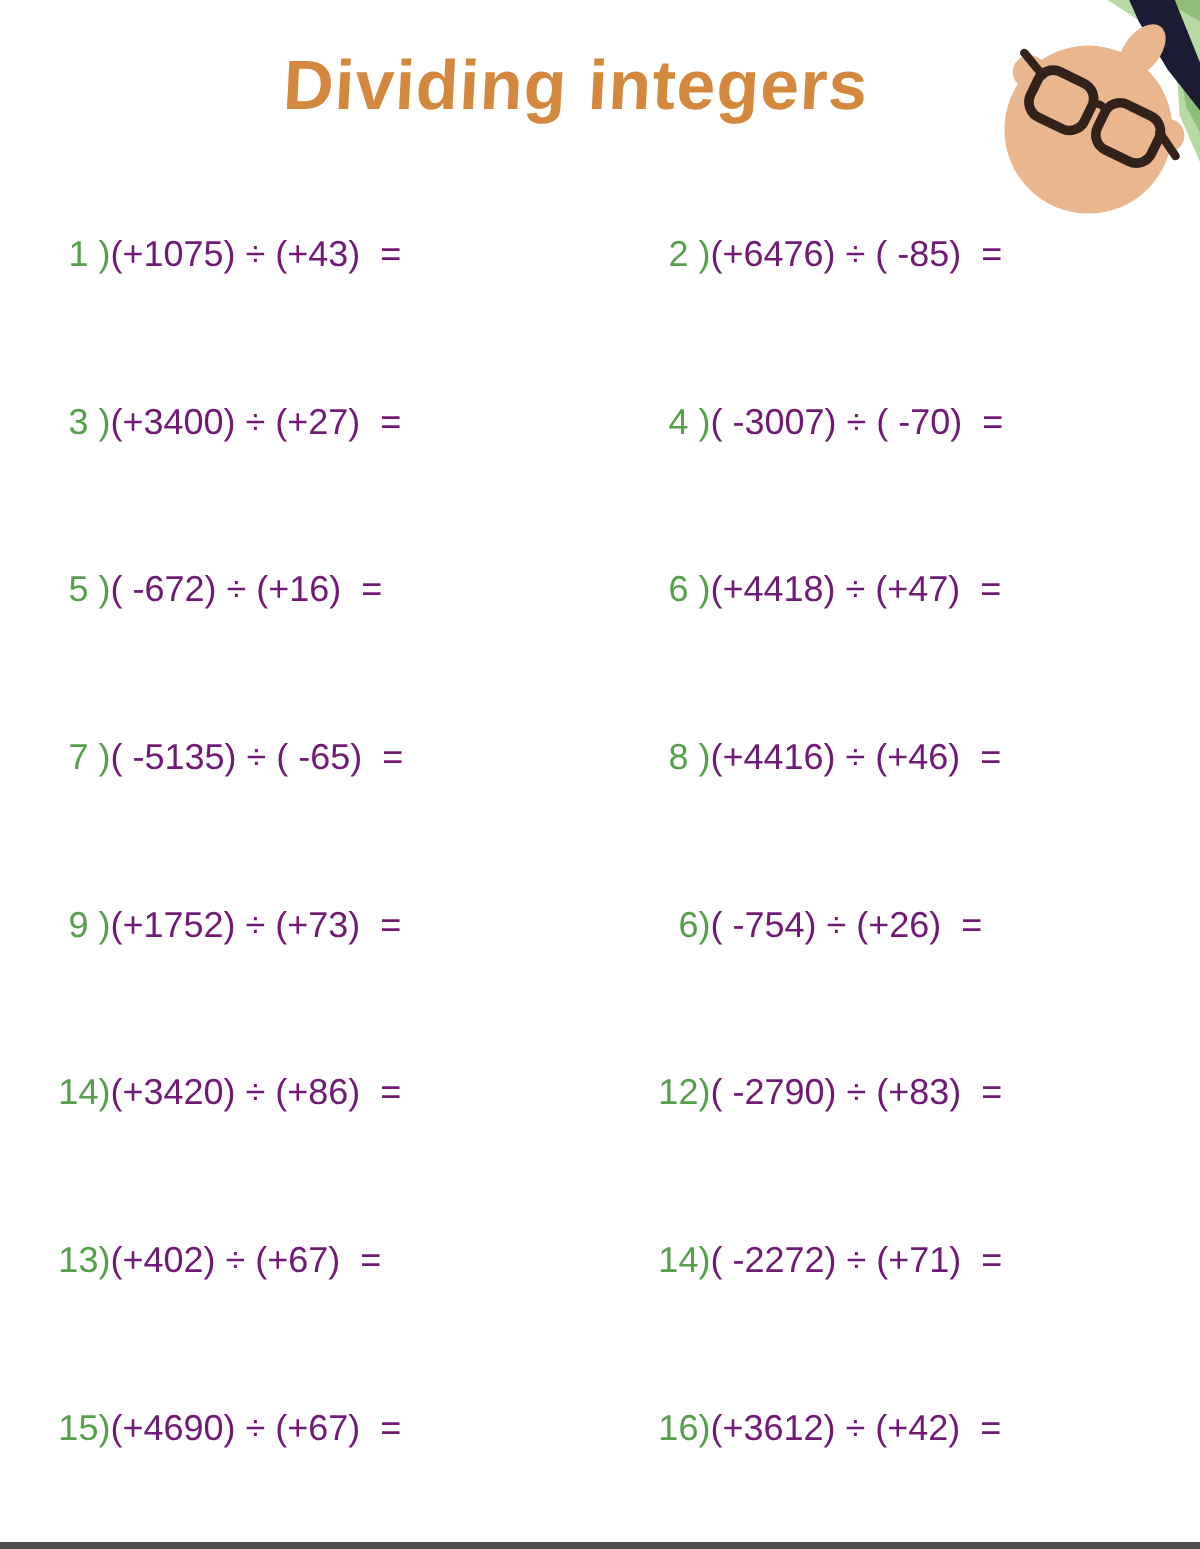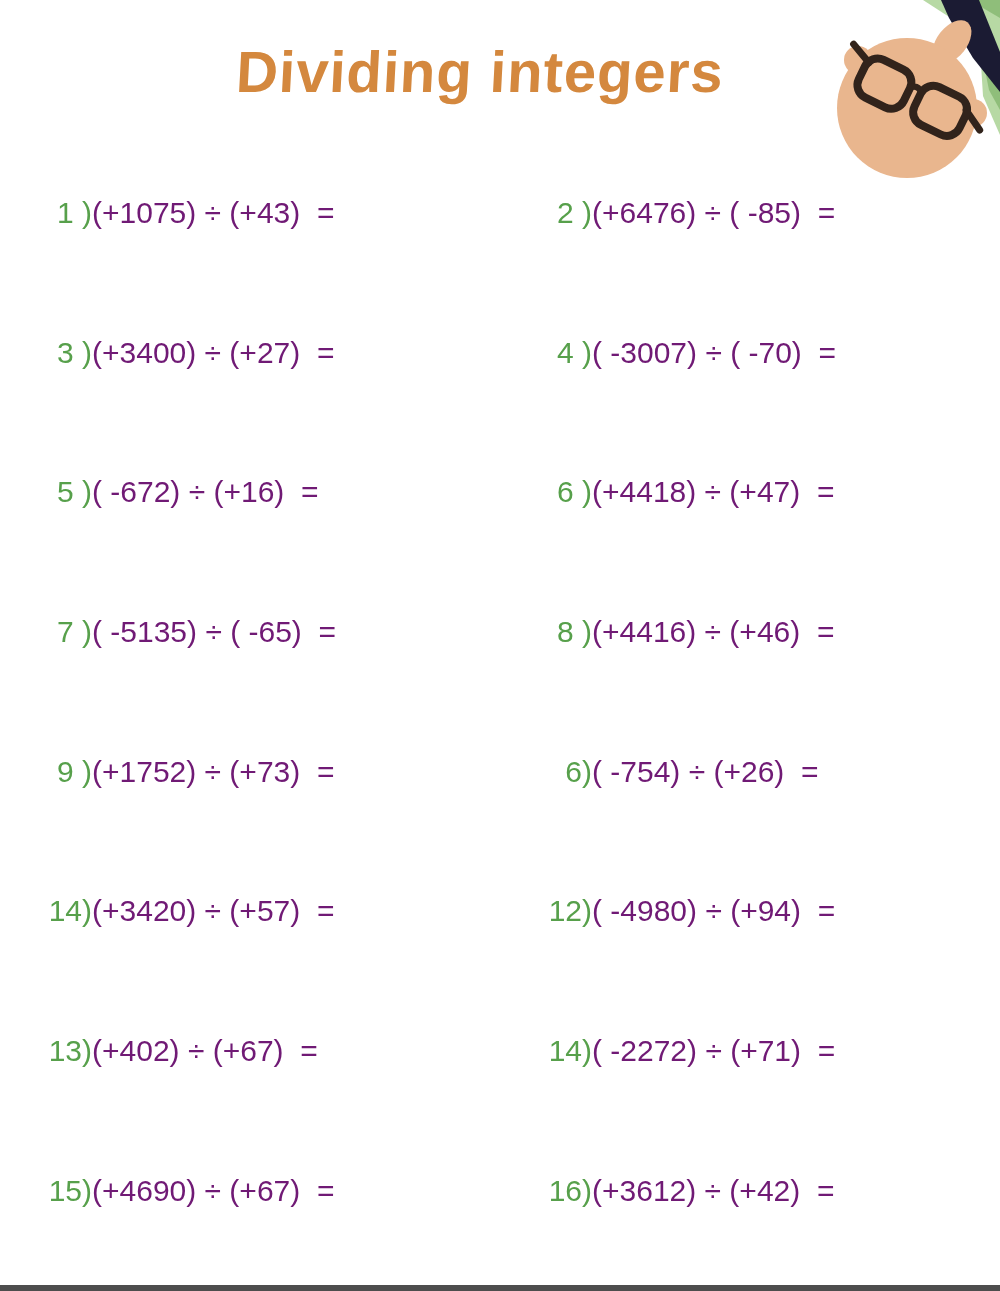--- a/index.html
+++ b/index.html
@@ -152,7 +152,7 @@
     </div>
     <div class="problem-cell">
       <span class="problem-number">14)</span>
-      <span class="problem-expression">(+3420) ÷ (+57)  =</span>
+      <span class="problem-expression">(+3420) ÷ (+86)  =</span>
     </div>
     <div class="problem-cell">
       <span class="problem-number">12)</span>

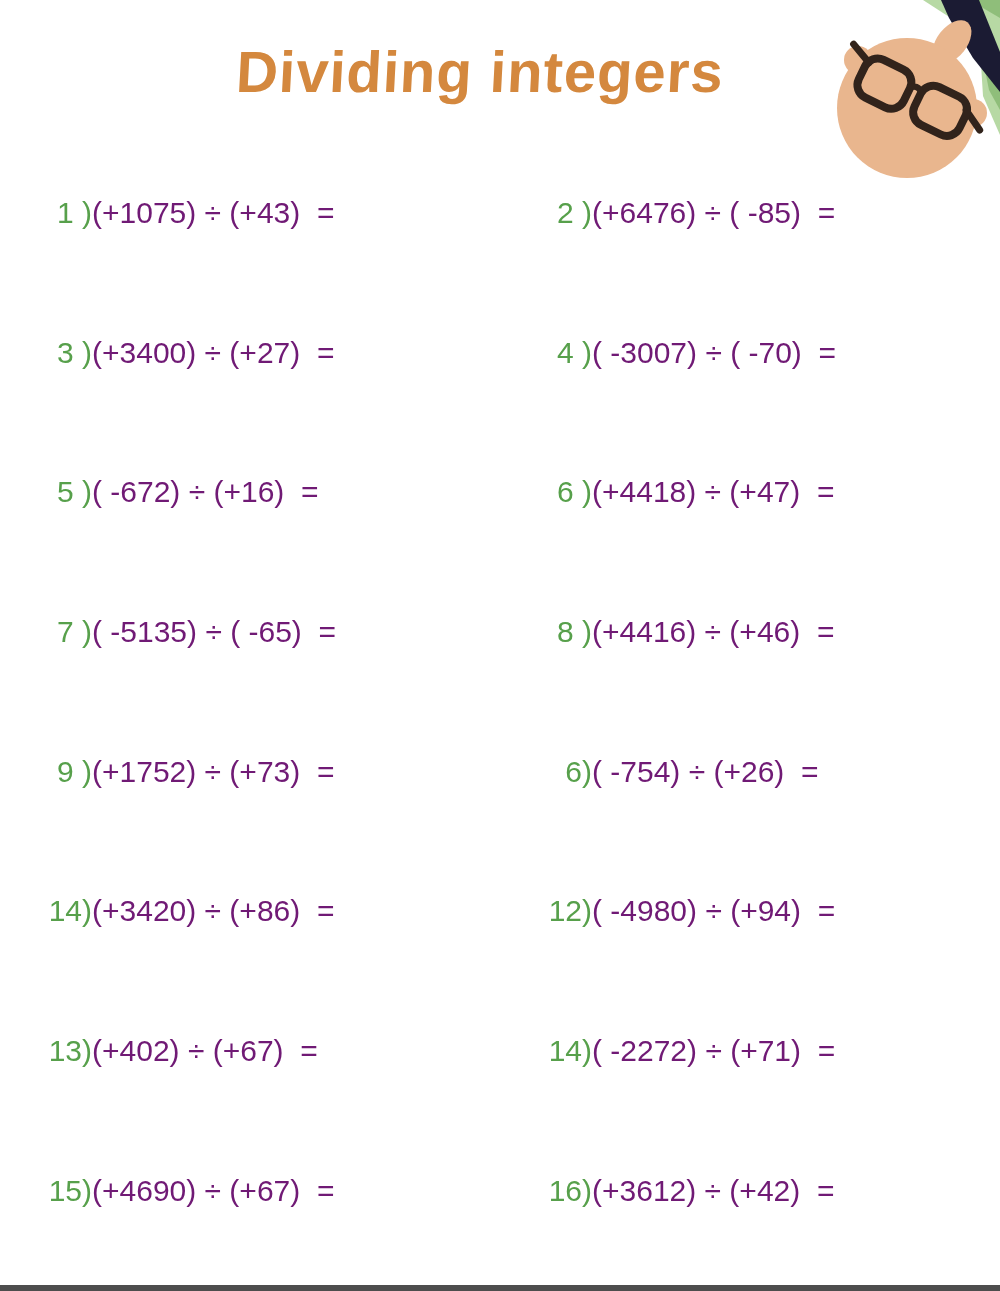--- a/index.html
+++ b/index.html
@@ -156,7 +156,7 @@
     </div>
     <div class="problem-cell">
       <span class="problem-number">12)</span>
-      <span class="problem-expression">( -4980) ÷ (+94)  =</span>
+      <span class="problem-expression">( -2790) ÷ (+83)  =</span>
     </div>
     <div class="problem-cell">
       <span class="problem-number">13)</span>

